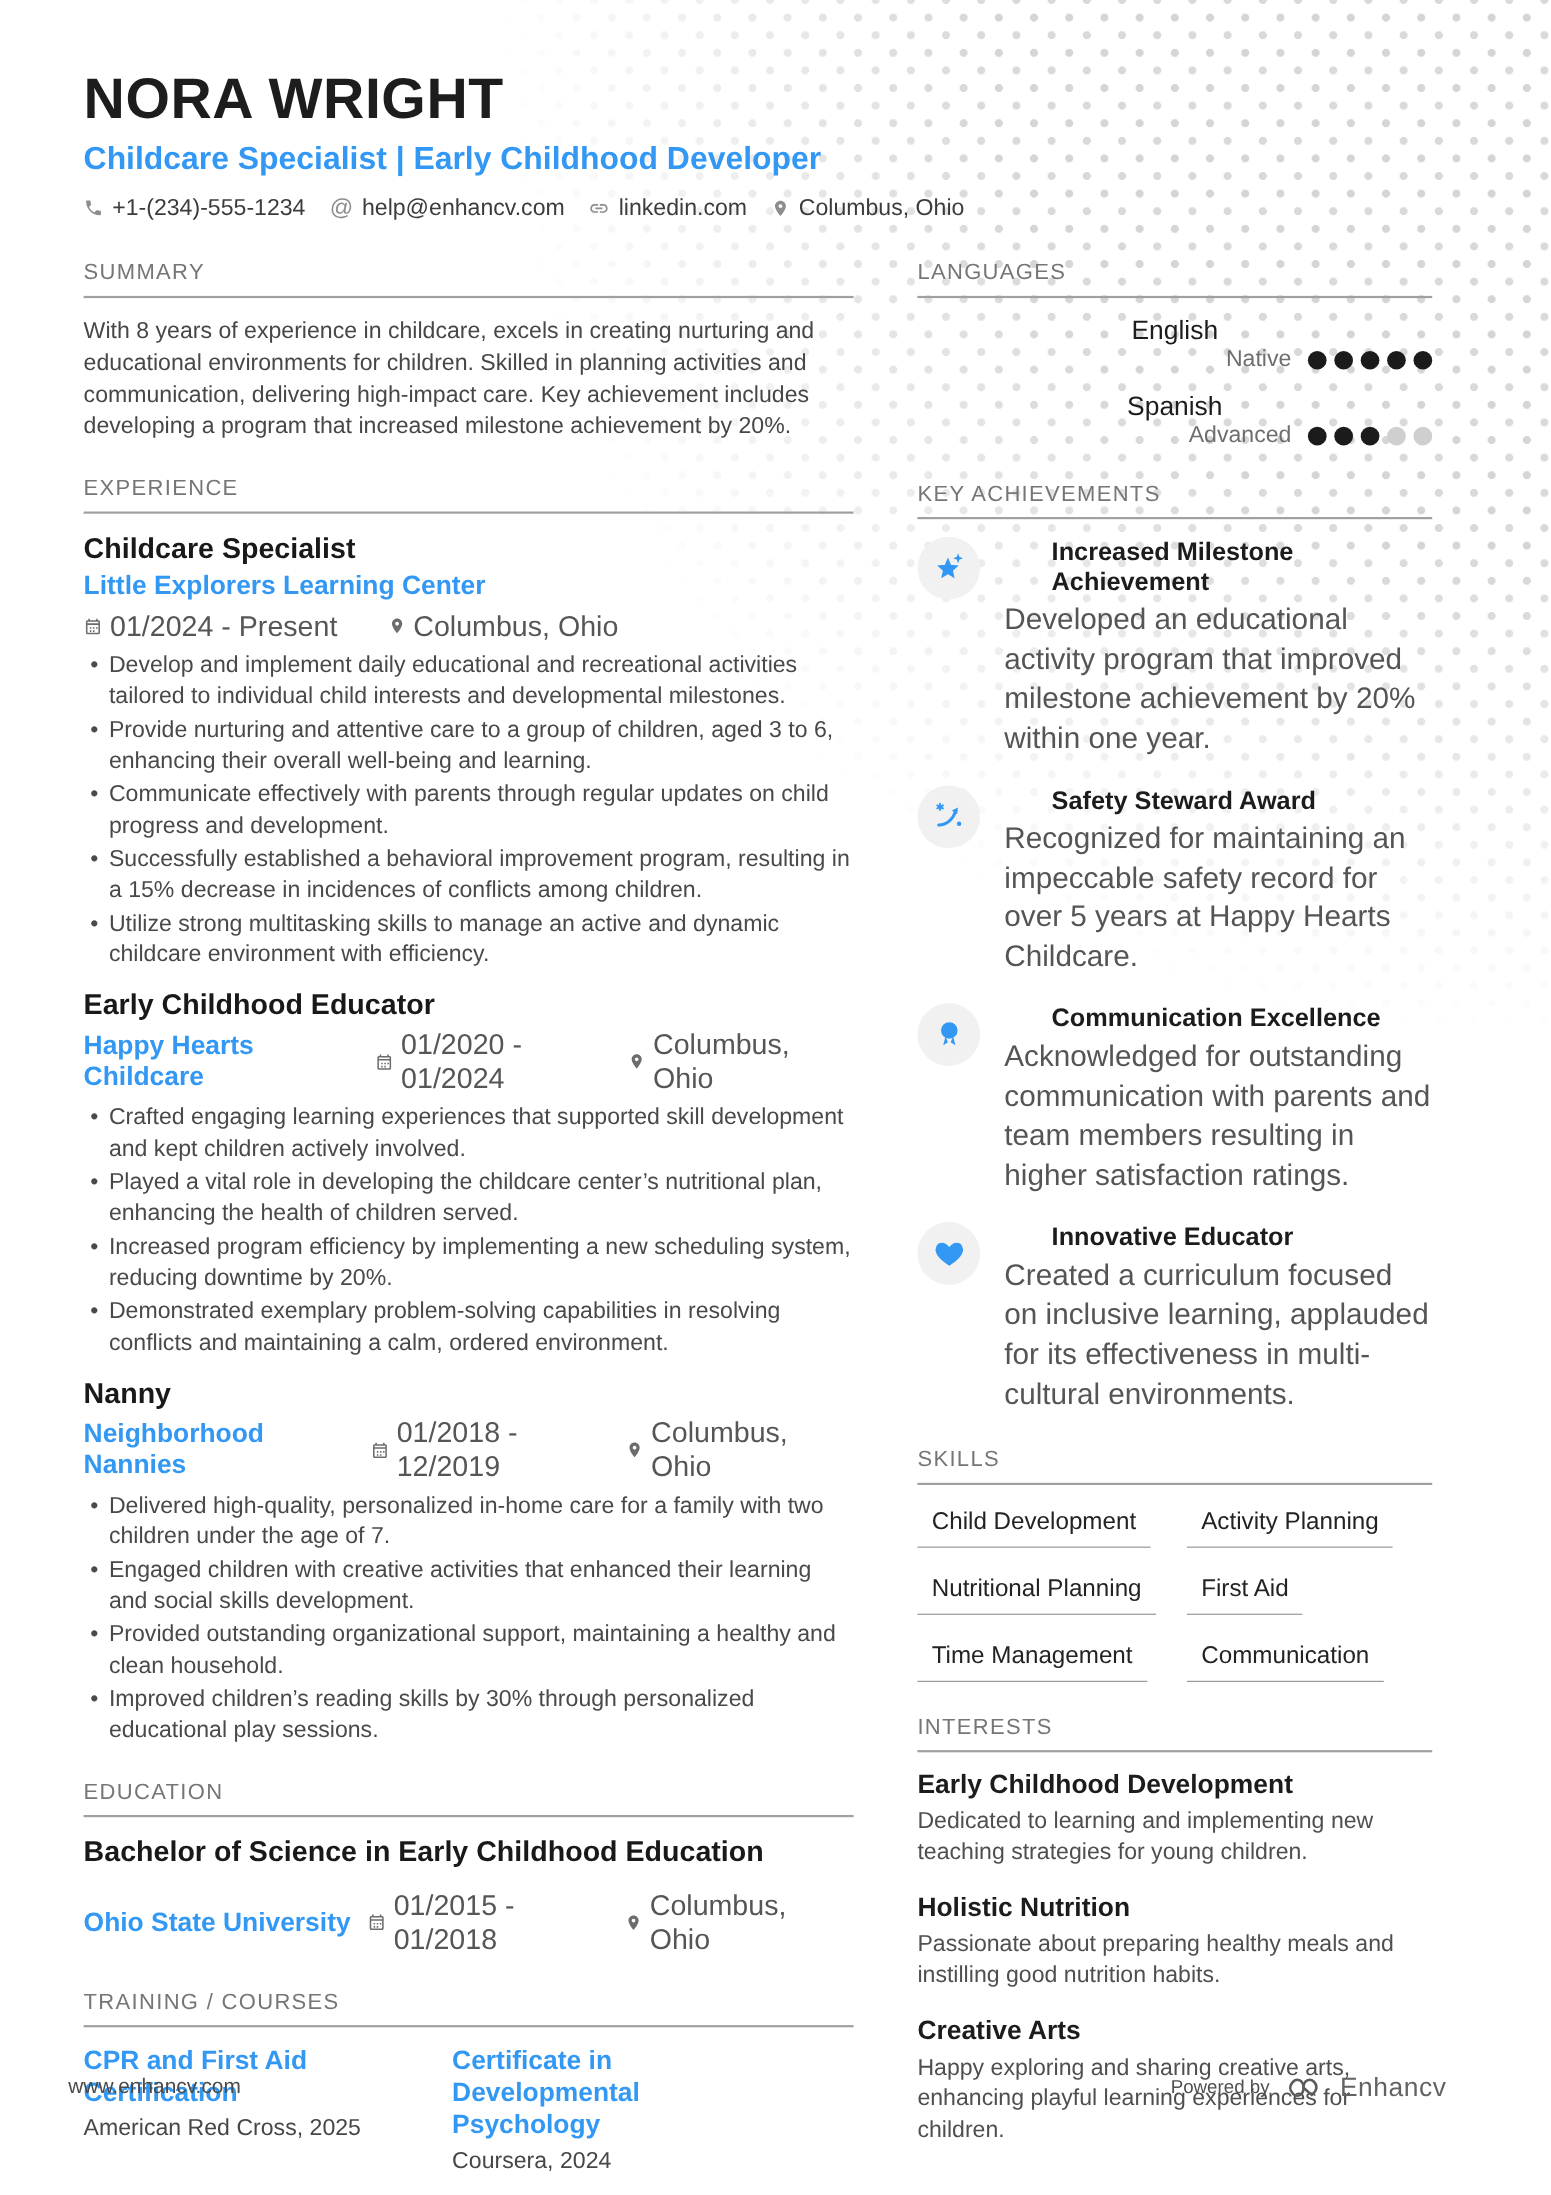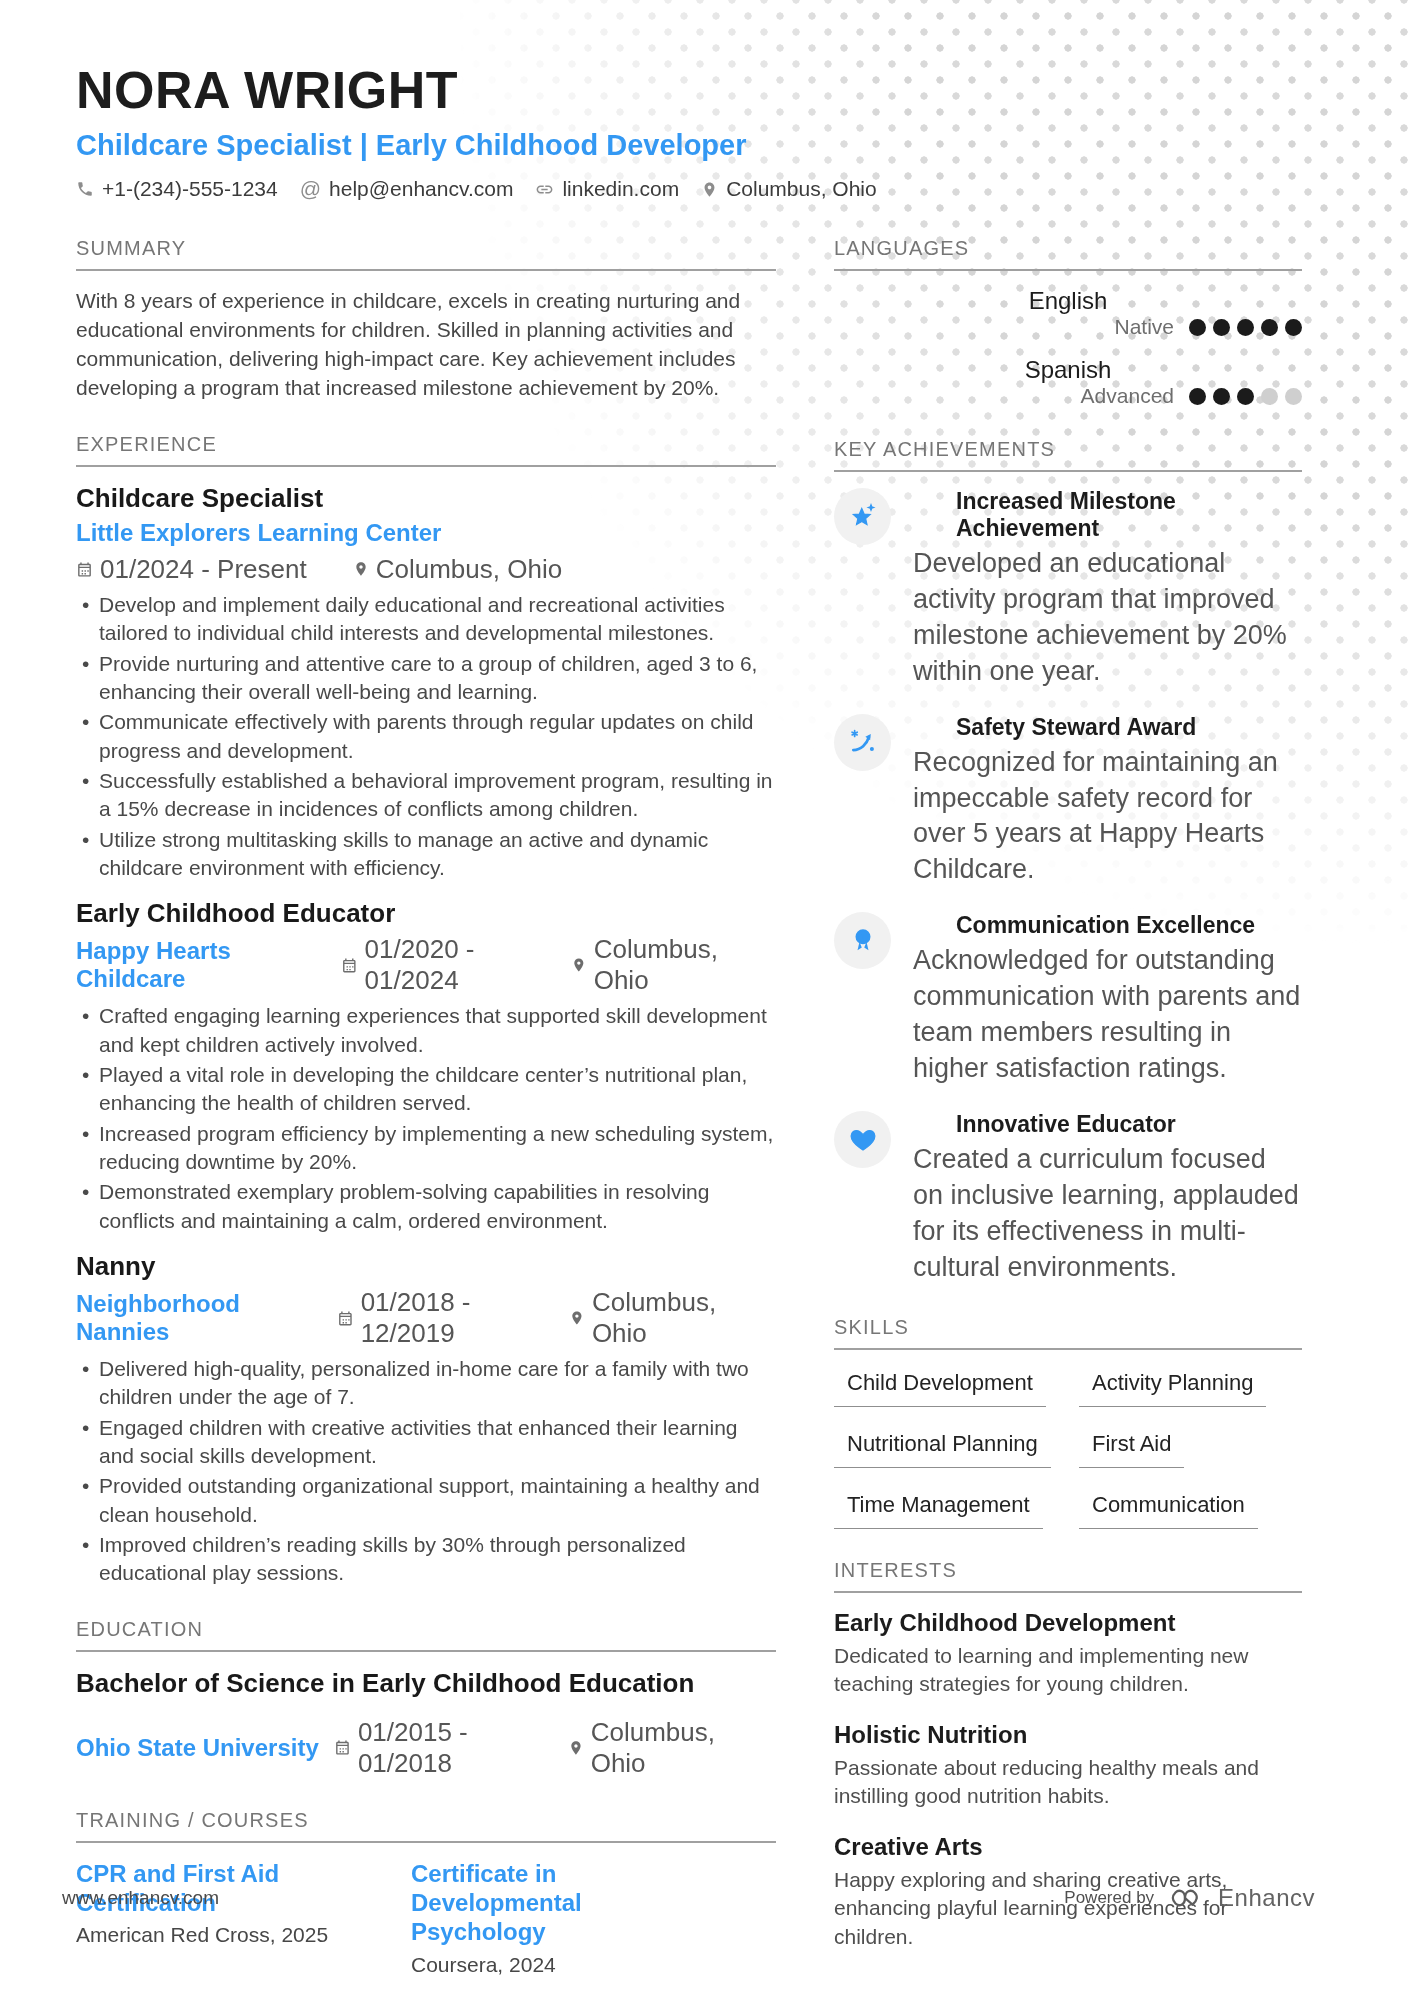--- a/index.html
+++ b/index.html
@@ -385,7 +385,7 @@
         </div>
         <div class="interest">
           <div class="interest-title">Holistic Nutrition</div>
-          <div class="interest-text">Passionate about reducing healthy meals and instilling good nutrition habits.</div>
+          <div class="interest-text">Passionate about preparing healthy meals and instilling good nutrition habits.</div>
         </div>
         <div class="interest">
           <div class="interest-title">Creative Arts</div>

